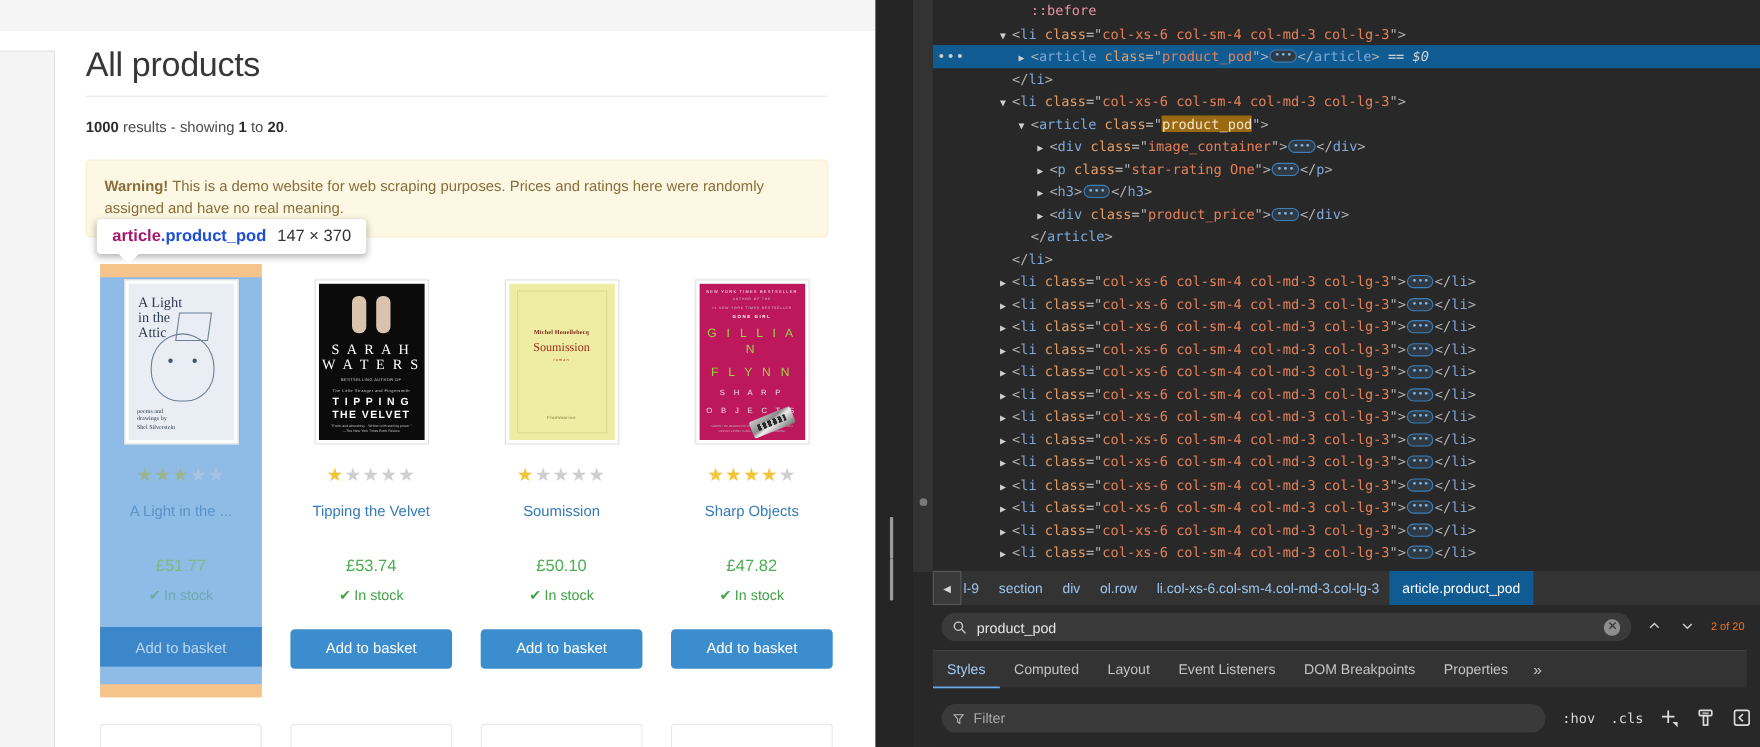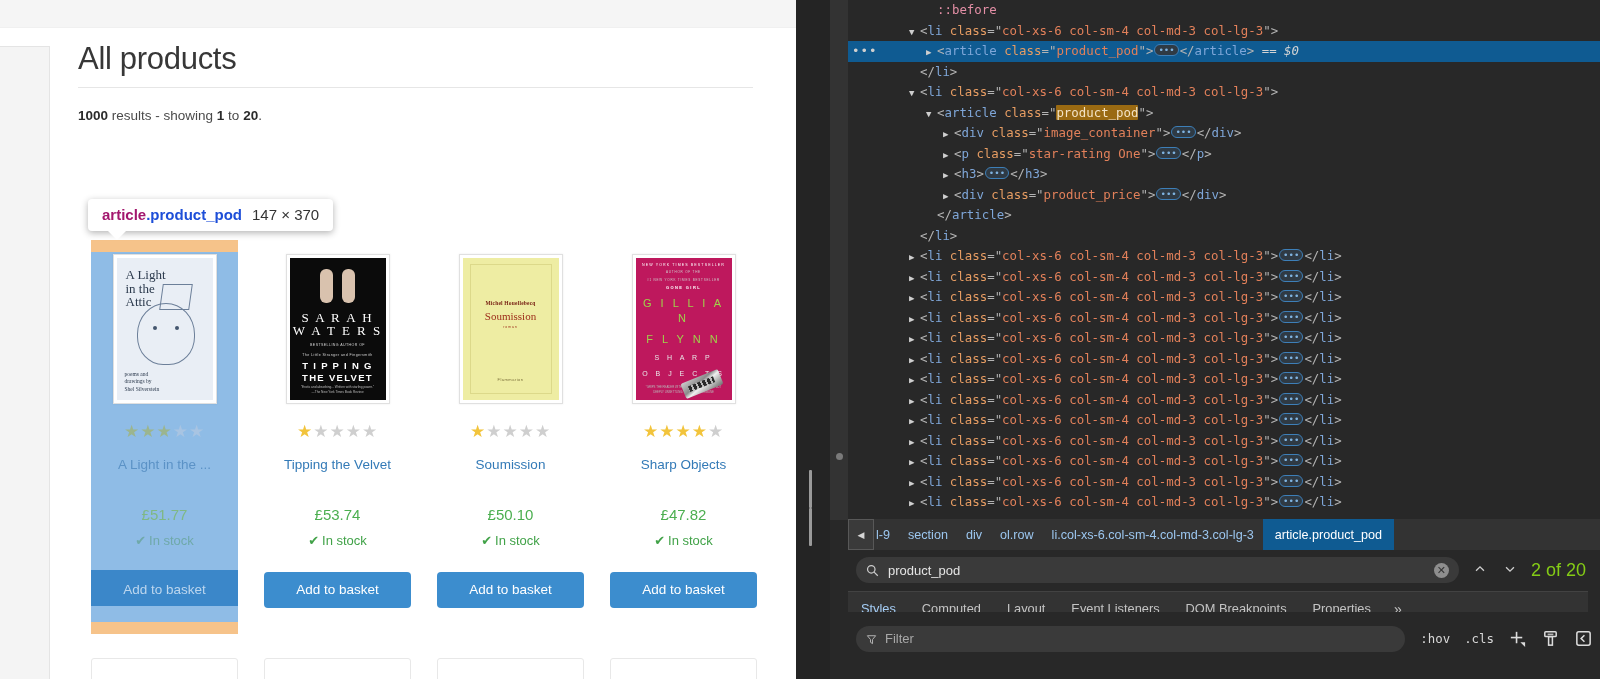--- a/index.html
+++ b/index.html
@@ -403,6 +403,7 @@
 
       <div class="results-line"><strong>1000</strong><span> results - showing </span><strong>1</strong><span> to </span><strong>20</strong><span>.</span></div>
 
+      <div class="alert-warning"><strong>Warning!</strong><span> This is a demo website for web scraping purposes. Prices and ratings here were randomly assigned and have no real meaning.</span></div>
     </div>
 
     <div class="product-grid">

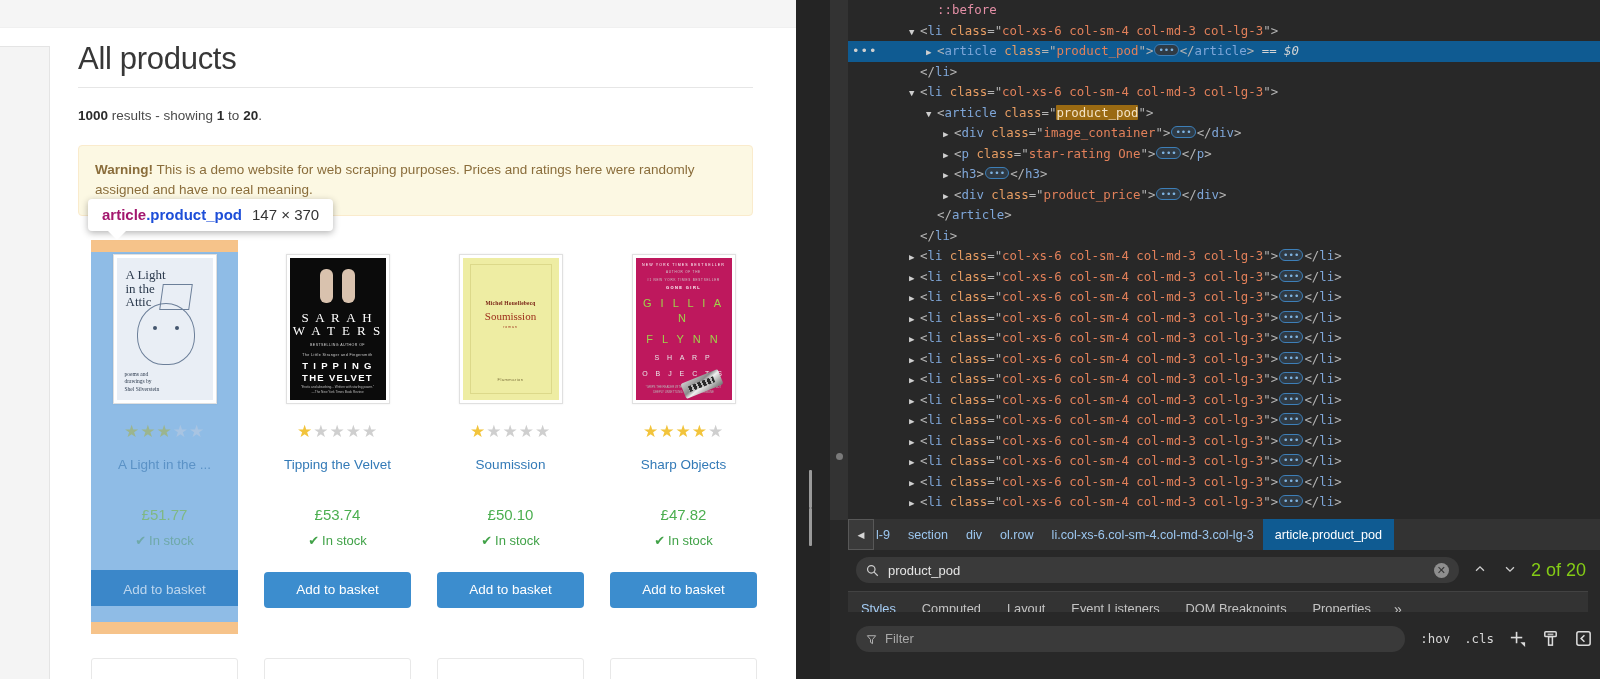--- a/index.html
+++ b/index.html
@@ -350,7 +350,7 @@
     color: #cfcfcf; font-size: 14px; padding: 0 8px; line-height: 1;
   }
   .search-count {
-    color: #84cc16; font-size: 18px; padding: 0 14px 0 6px; white-space: nowrap;
+    color: #f97316; font-size: 10px; padding: 0 14px 0 6px; white-space: nowrap;
   }
 
   

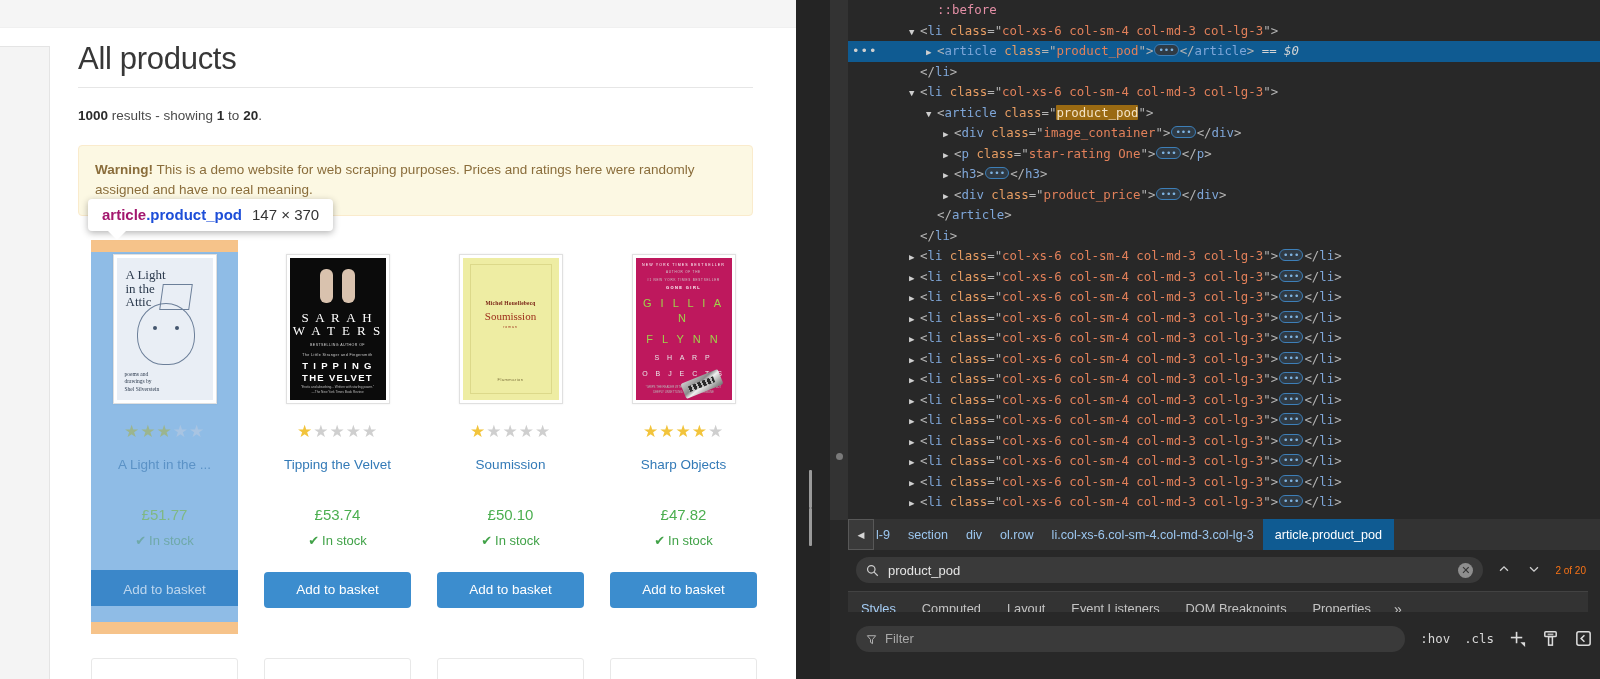--- a/index.html
+++ b/index.html
@@ -370,7 +370,7 @@
   .dt-tab-more { color: #c4c4c4; padding: 0 10px; font-size: 14px; }
 
   .dt-filterbar {
-    position: absolute; left: 18px; top: 612px; right: 0; height: 53px;
+    position: absolute; left: 18px; top: 626px; right: 0; height: 53px;
     background: #282828;
     display: flex; align-items: center;
     font-family: "Liberation Sans", sans-serif;

